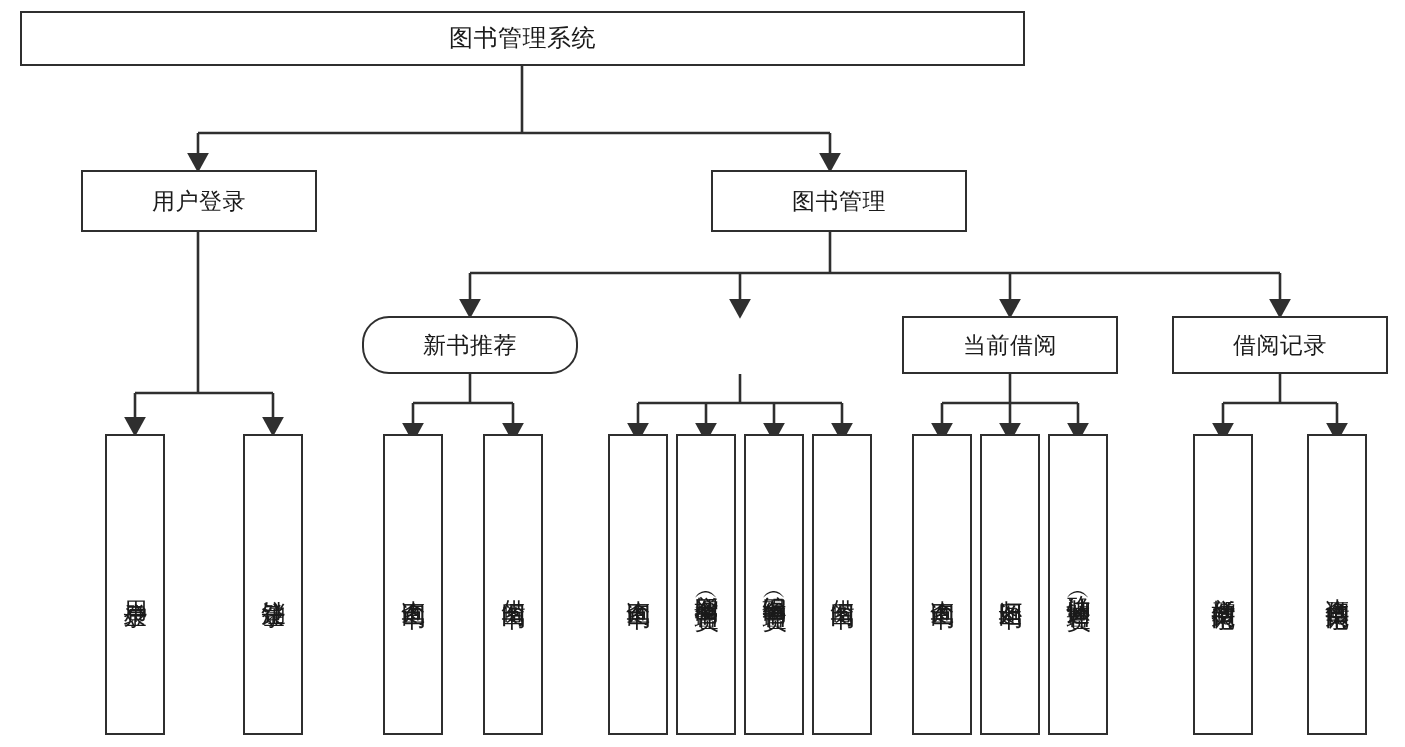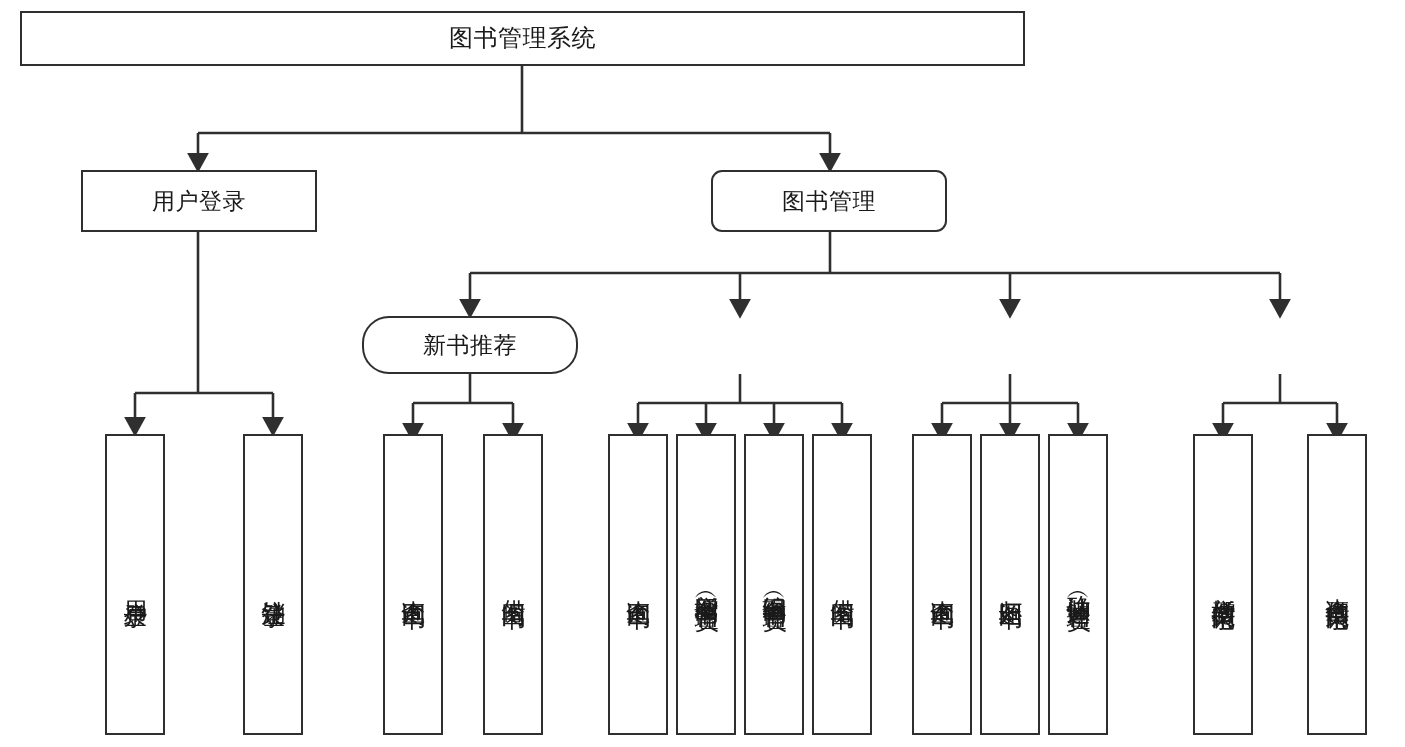--- a/index.html
+++ b/index.html
@@ -135,7 +135,7 @@
   <div class="node h-node" style="left:81px; top:170px; width:236px; height:62px;">
     <span class="label">用户登录</span>
   </div>
-  <div class="node h-node" style="left:711px; top:170px; width:236px; height:62px;border-radius:11px;">
+  <div class="node h-node" style="left:711px; top:170px; width:256px; height:62px;">
     <span class="label">图书管理</span>
   </div>
 

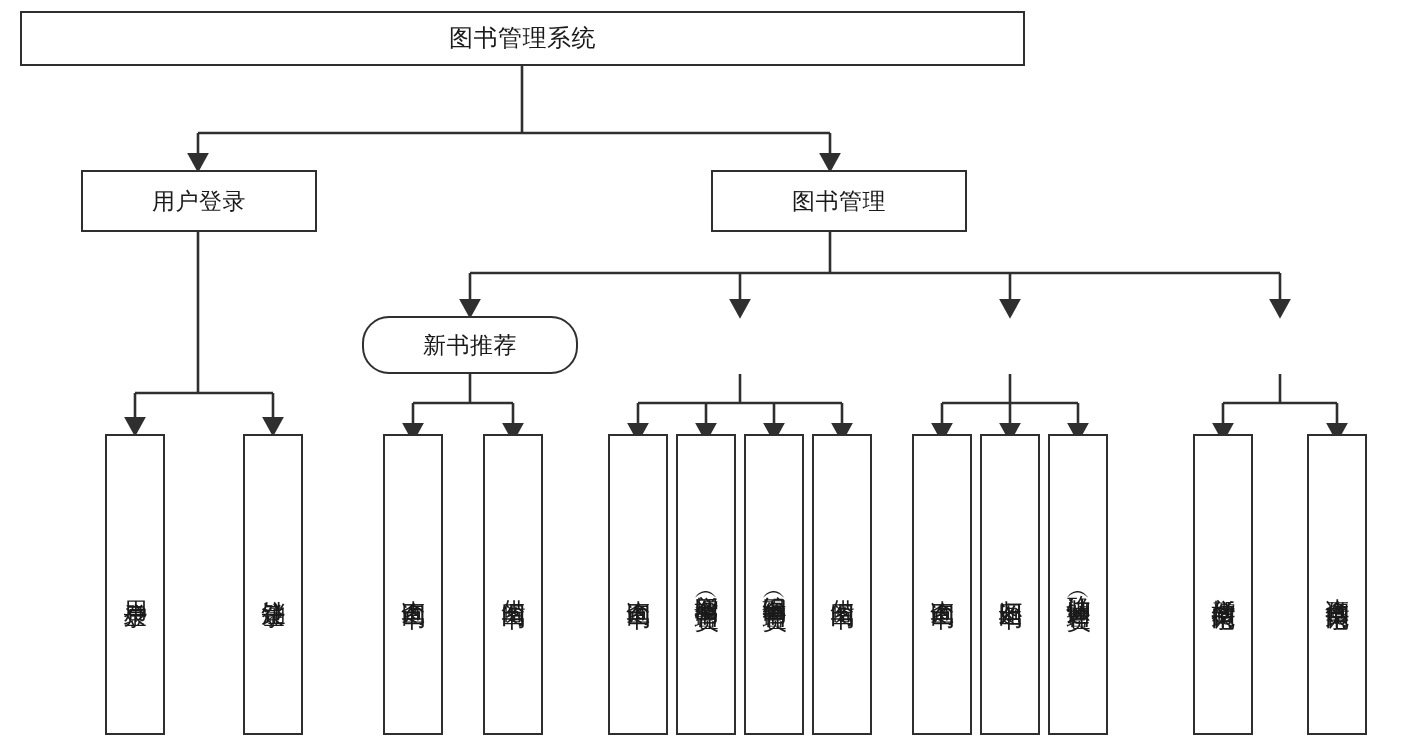--- a/index.html
+++ b/index.html
@@ -142,6 +142,9 @@
   <div class="node h-node" style="left:362px; top:316px; width:216px; height:58px;border-radius:27px;">
     <span class="label">新书推荐</span>
   </div>
+  <div class="node h-node" style="left:902px; top:316px; width:216px; height:58px;">
+    <span class="label">当前借阅</span>
+  </div>
 
   <div class="node v-node" style="left:105px; top:434px; width:60px; height:301px;">
     <span class="label">用户登录</span>

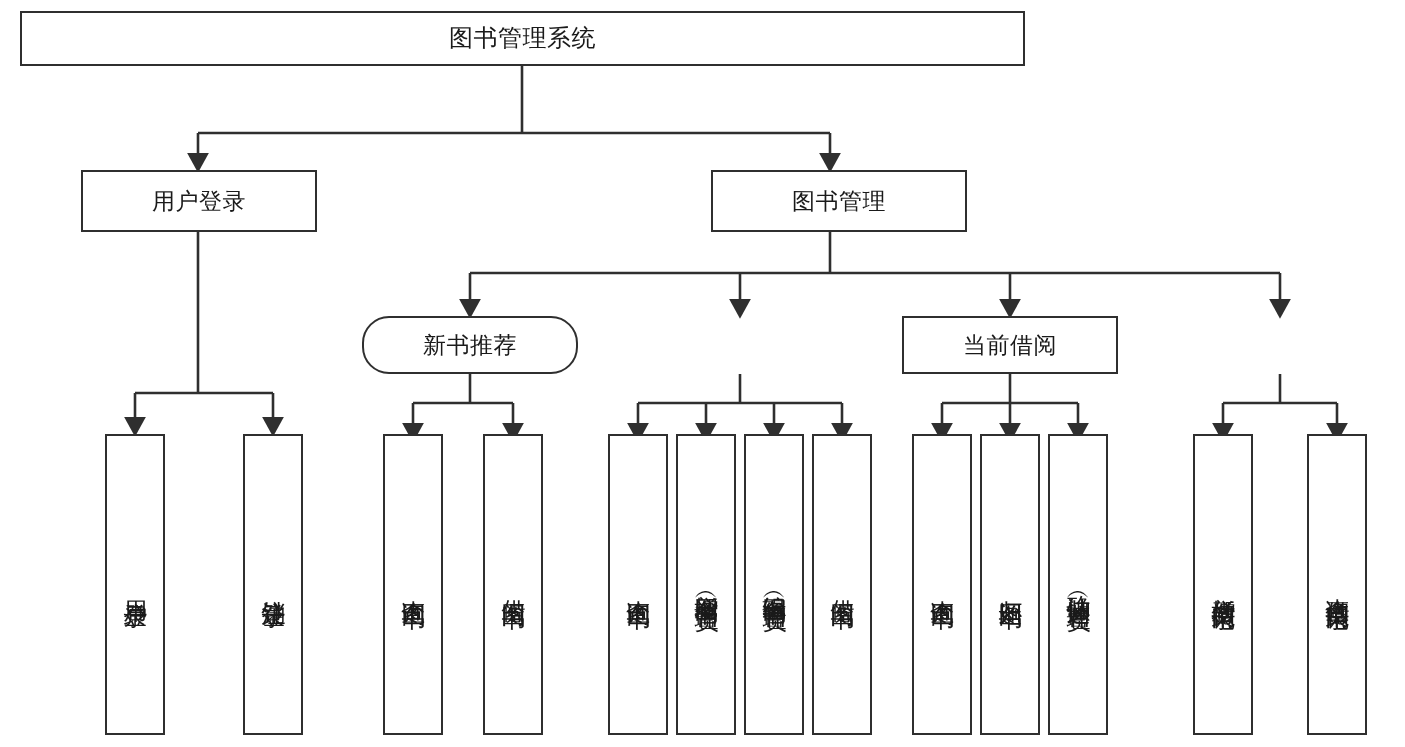--- a/index.html
+++ b/index.html
@@ -145,6 +145,9 @@
   <div class="node h-node" style="left:902px; top:316px; width:216px; height:58px;">
     <span class="label">当前借阅</span>
   </div>
+  <div class="node h-node" style="left:1172px; top:316px; width:216px; height:58px;">
+    <span class="label">借阅记录</span>
+  </div>
 
   <div class="node v-node" style="left:105px; top:434px; width:60px; height:301px;">
     <span class="label">用户登录</span>

